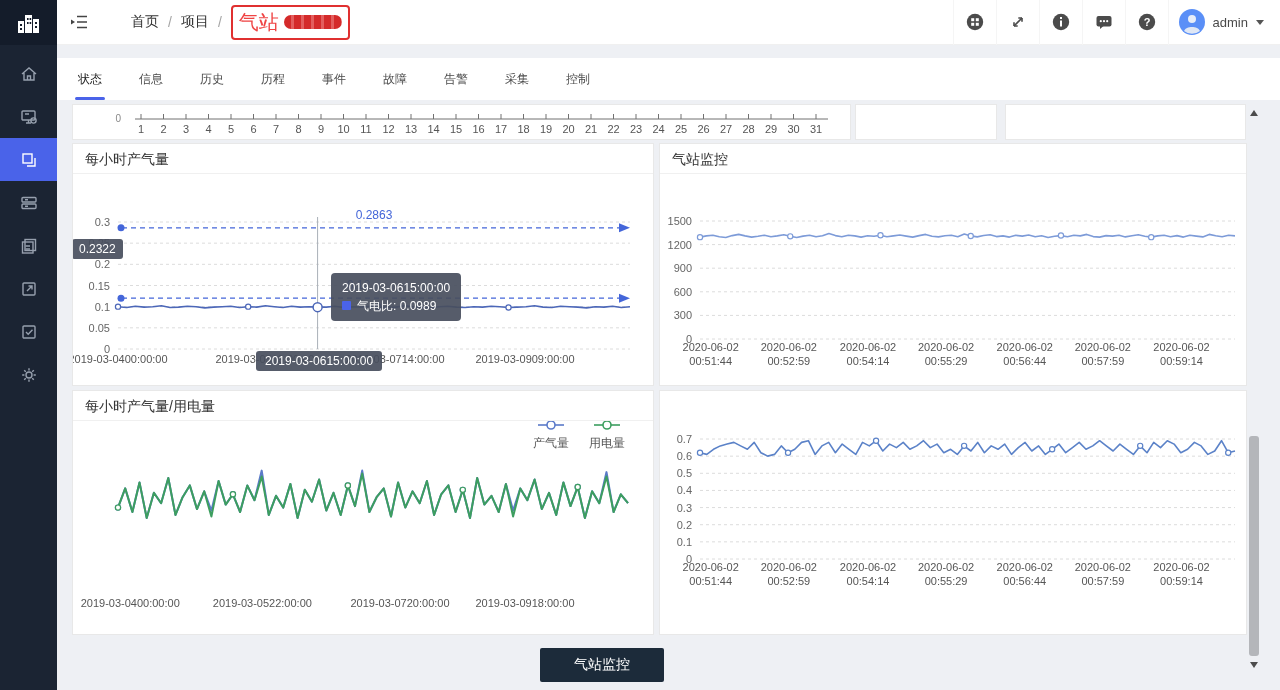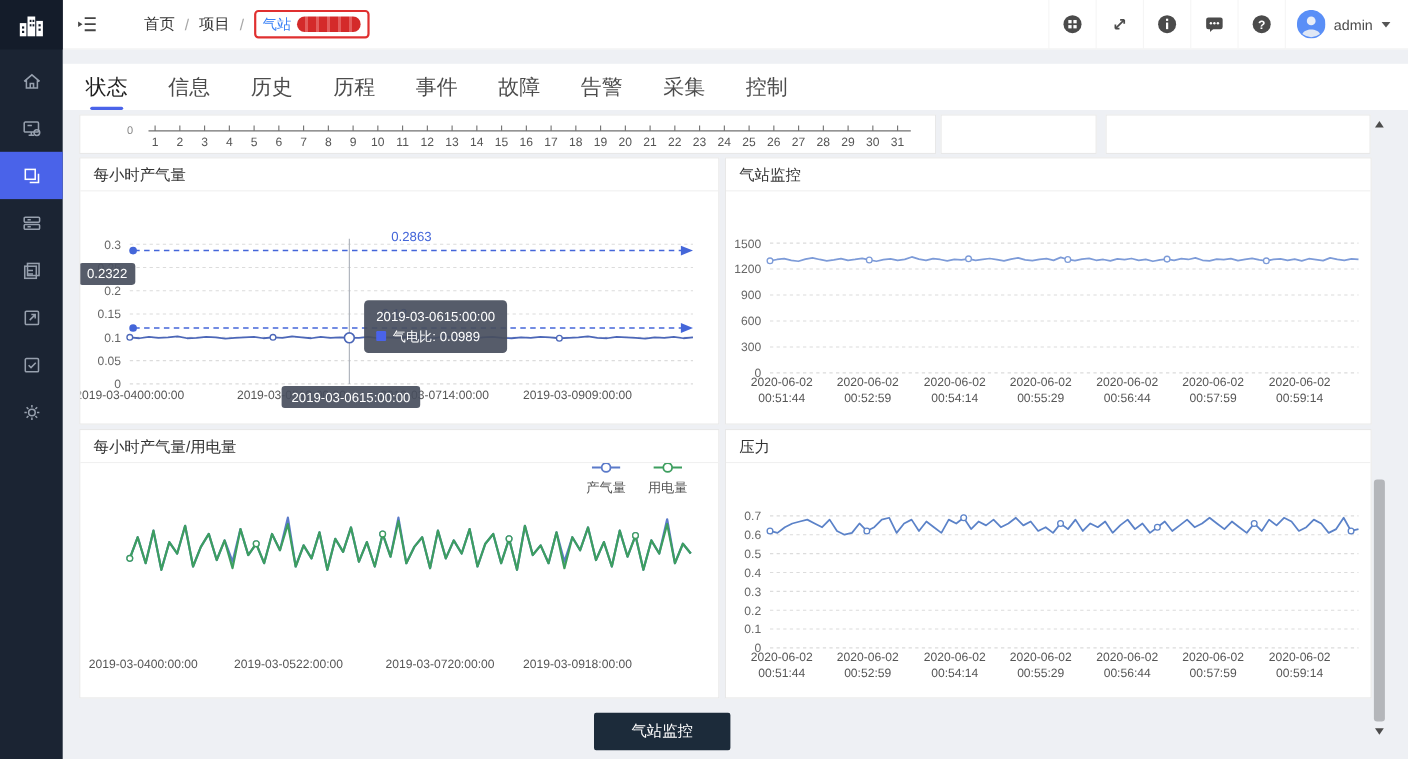--- a/index.html
+++ b/index.html
@@ -23,7 +23,7 @@
   .crumb { cursor:pointer; }
   .crumb-sep { color:#a5a5a5; margin:0 9px; }
   .station-tag { display:inline-flex; align-items:center; border:2px solid #e03030; border-radius:4px; padding:2px 6px; gap:5px; cursor:pointer; background:#fff; }
-  .station-tag .station-name { color:#3b82f6; font-size:13px;text-align:center; }
+  .station-tag .station-name { color:#ef4444; font-size:20px;text-align:center; }
   .redaction { display:inline-block; width:58px; height:14px; border-radius:7px;
     background:repeating-linear-gradient(90deg,#d42a2a 0 7px,#e35d5d 7px 10px); }
   .topbar-right { margin-left:auto; display:flex; align-items:center; height:45px; }

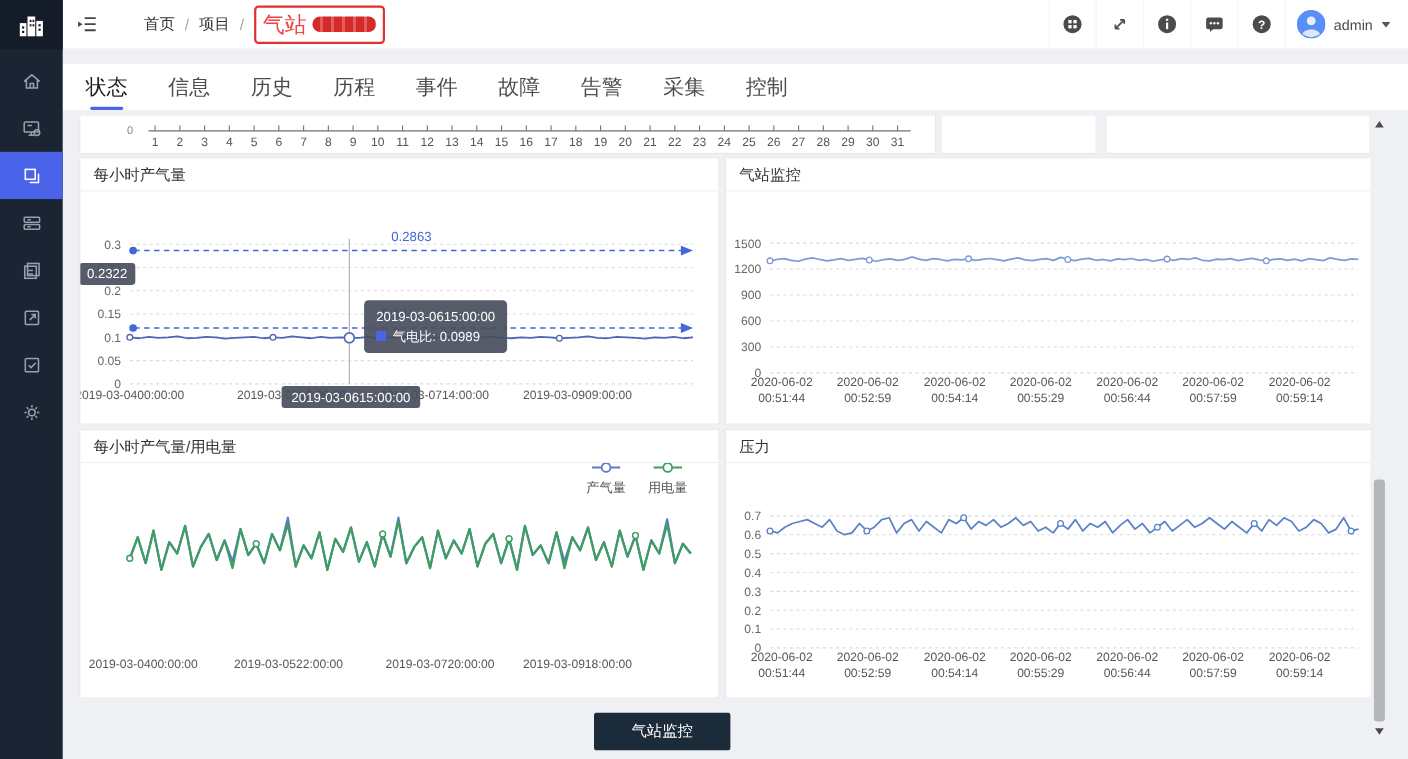--- a/index.html
+++ b/index.html
@@ -34,7 +34,7 @@
 
   
   .tabbar { position:absolute; left:57px; top:58px; width:1223px; height:42px; background:#fff; display:flex; align-items:stretch; padding-left:21px; box-shadow:0 1px 2px rgba(0,0,0,0.04); }
-  .tab { position:relative; display:flex; align-items:center; font-size:19px; color:#4c4c4c; margin-right:37px; cursor:pointer; }
+  .tab { position:relative; display:flex; align-items:center; font-size:12px; color:#4c4c4c; margin-right:37px; cursor:pointer; }
   .tab.active { color:#1f1f1f; }
   .tab.active::after { content:""; position:absolute; left:50%; transform:translateX(-50%); bottom:0; width:30px; height:3px; background:#4a63e9; border-radius:2px; }
 

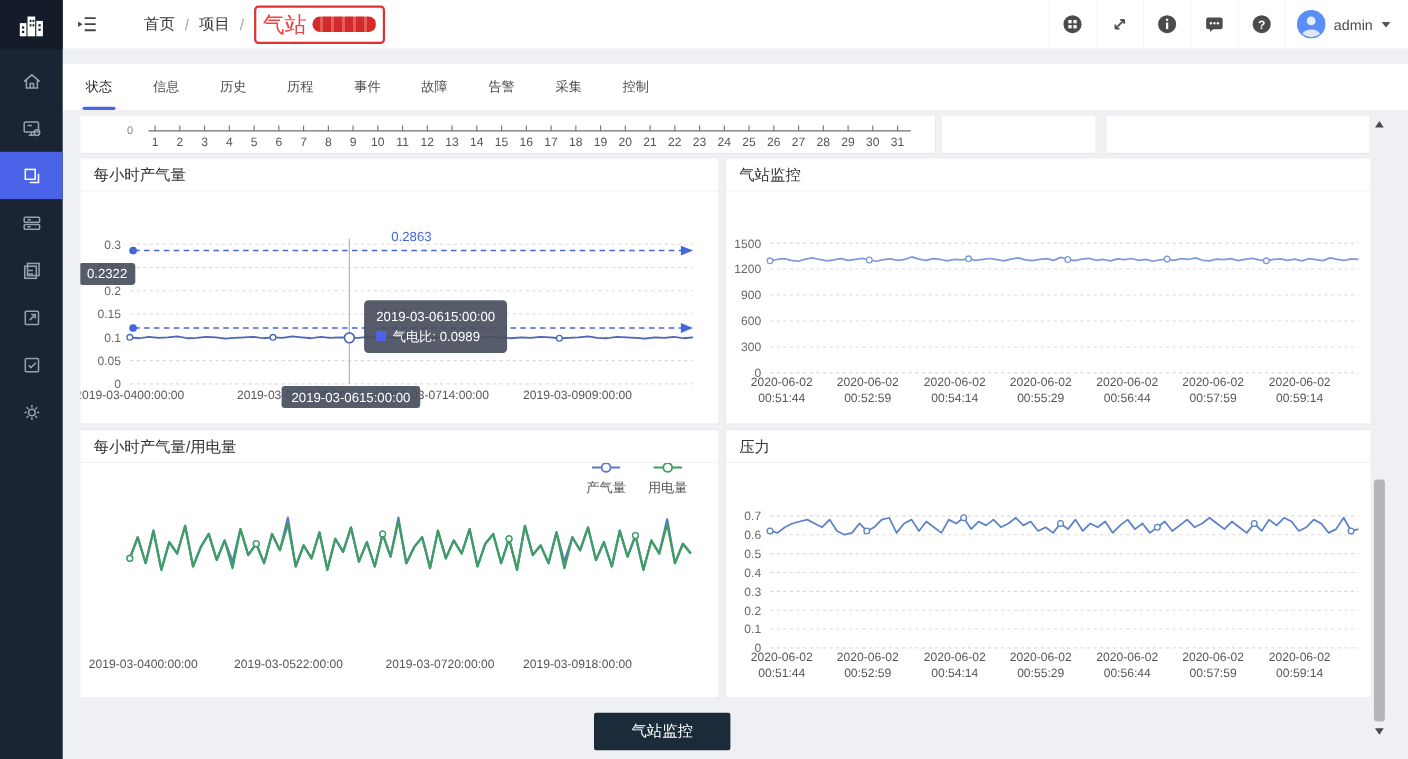--- a/index.html
+++ b/index.html
@@ -430,7 +430,6 @@
     </div>
 
     <div class="panel" id="panel-pressure">
-      <div class="panel-header">压力</div>
       <div class="chart-body">
           <svg width="586" height="212" viewBox="0 0 586 212">
             <line x1="40" y1="168" x2="575" y2="168" stroke="#dcdcdc" stroke-width="1" stroke-dasharray="3,3"></line>

